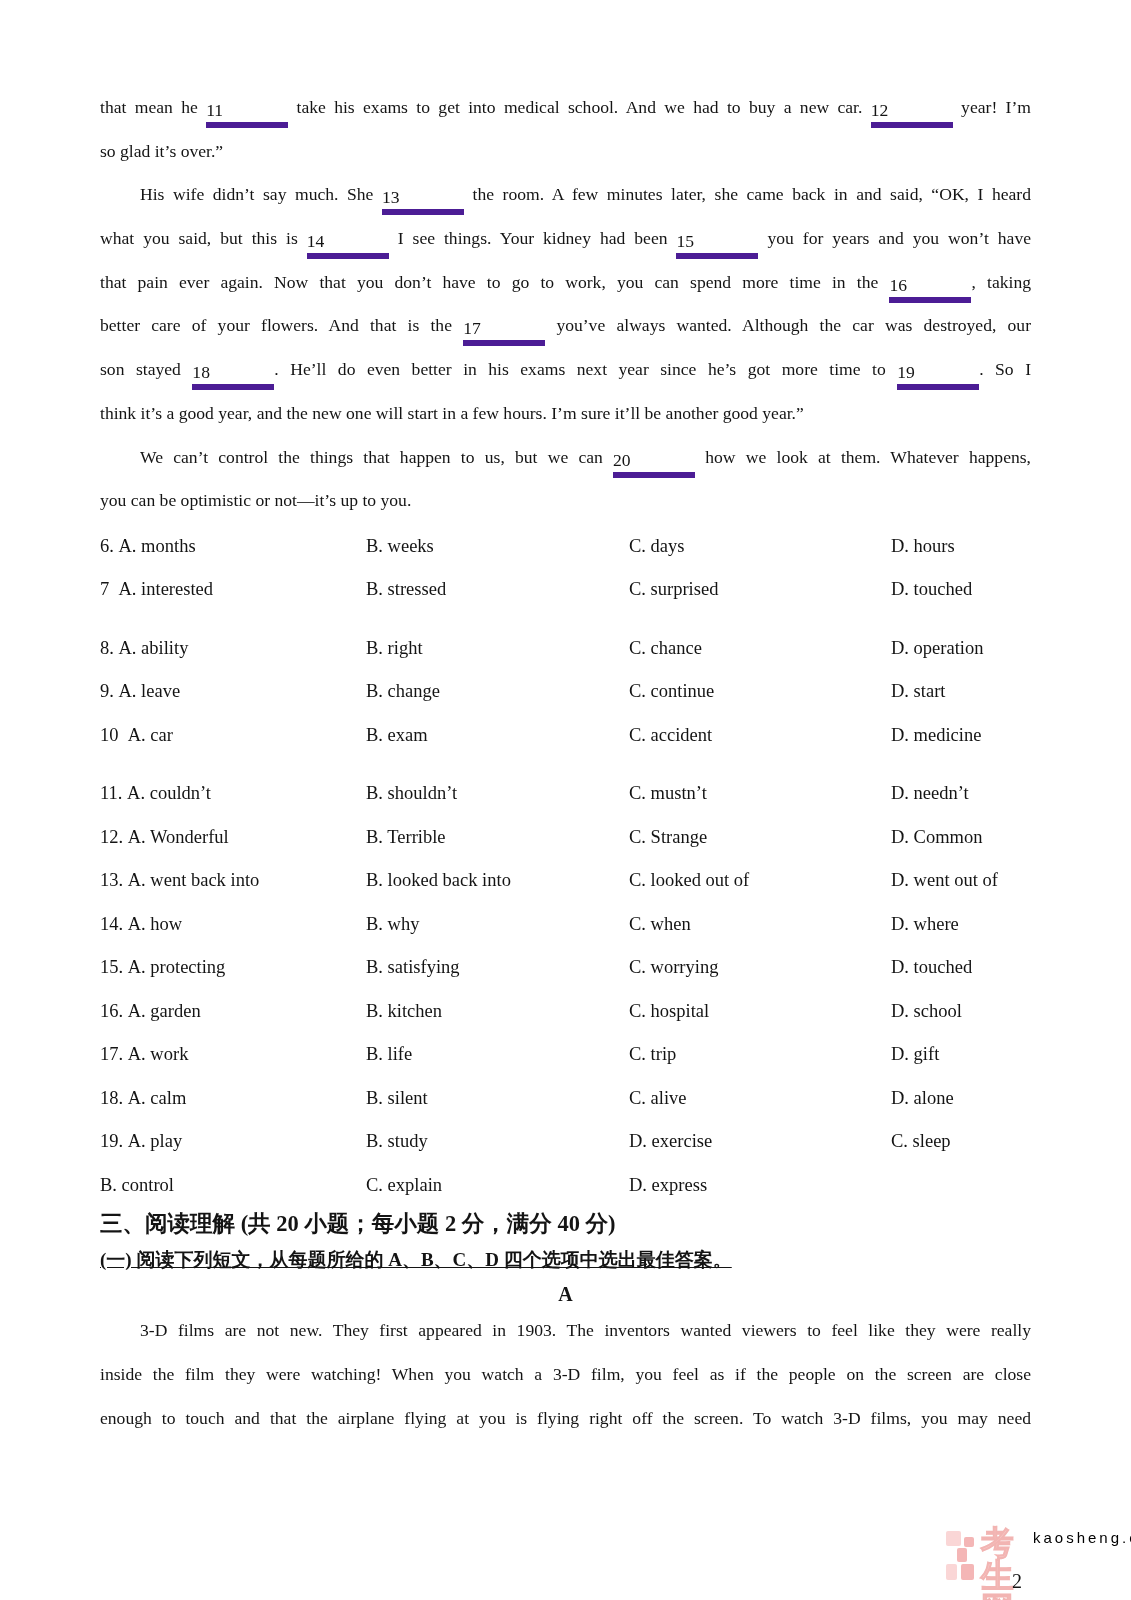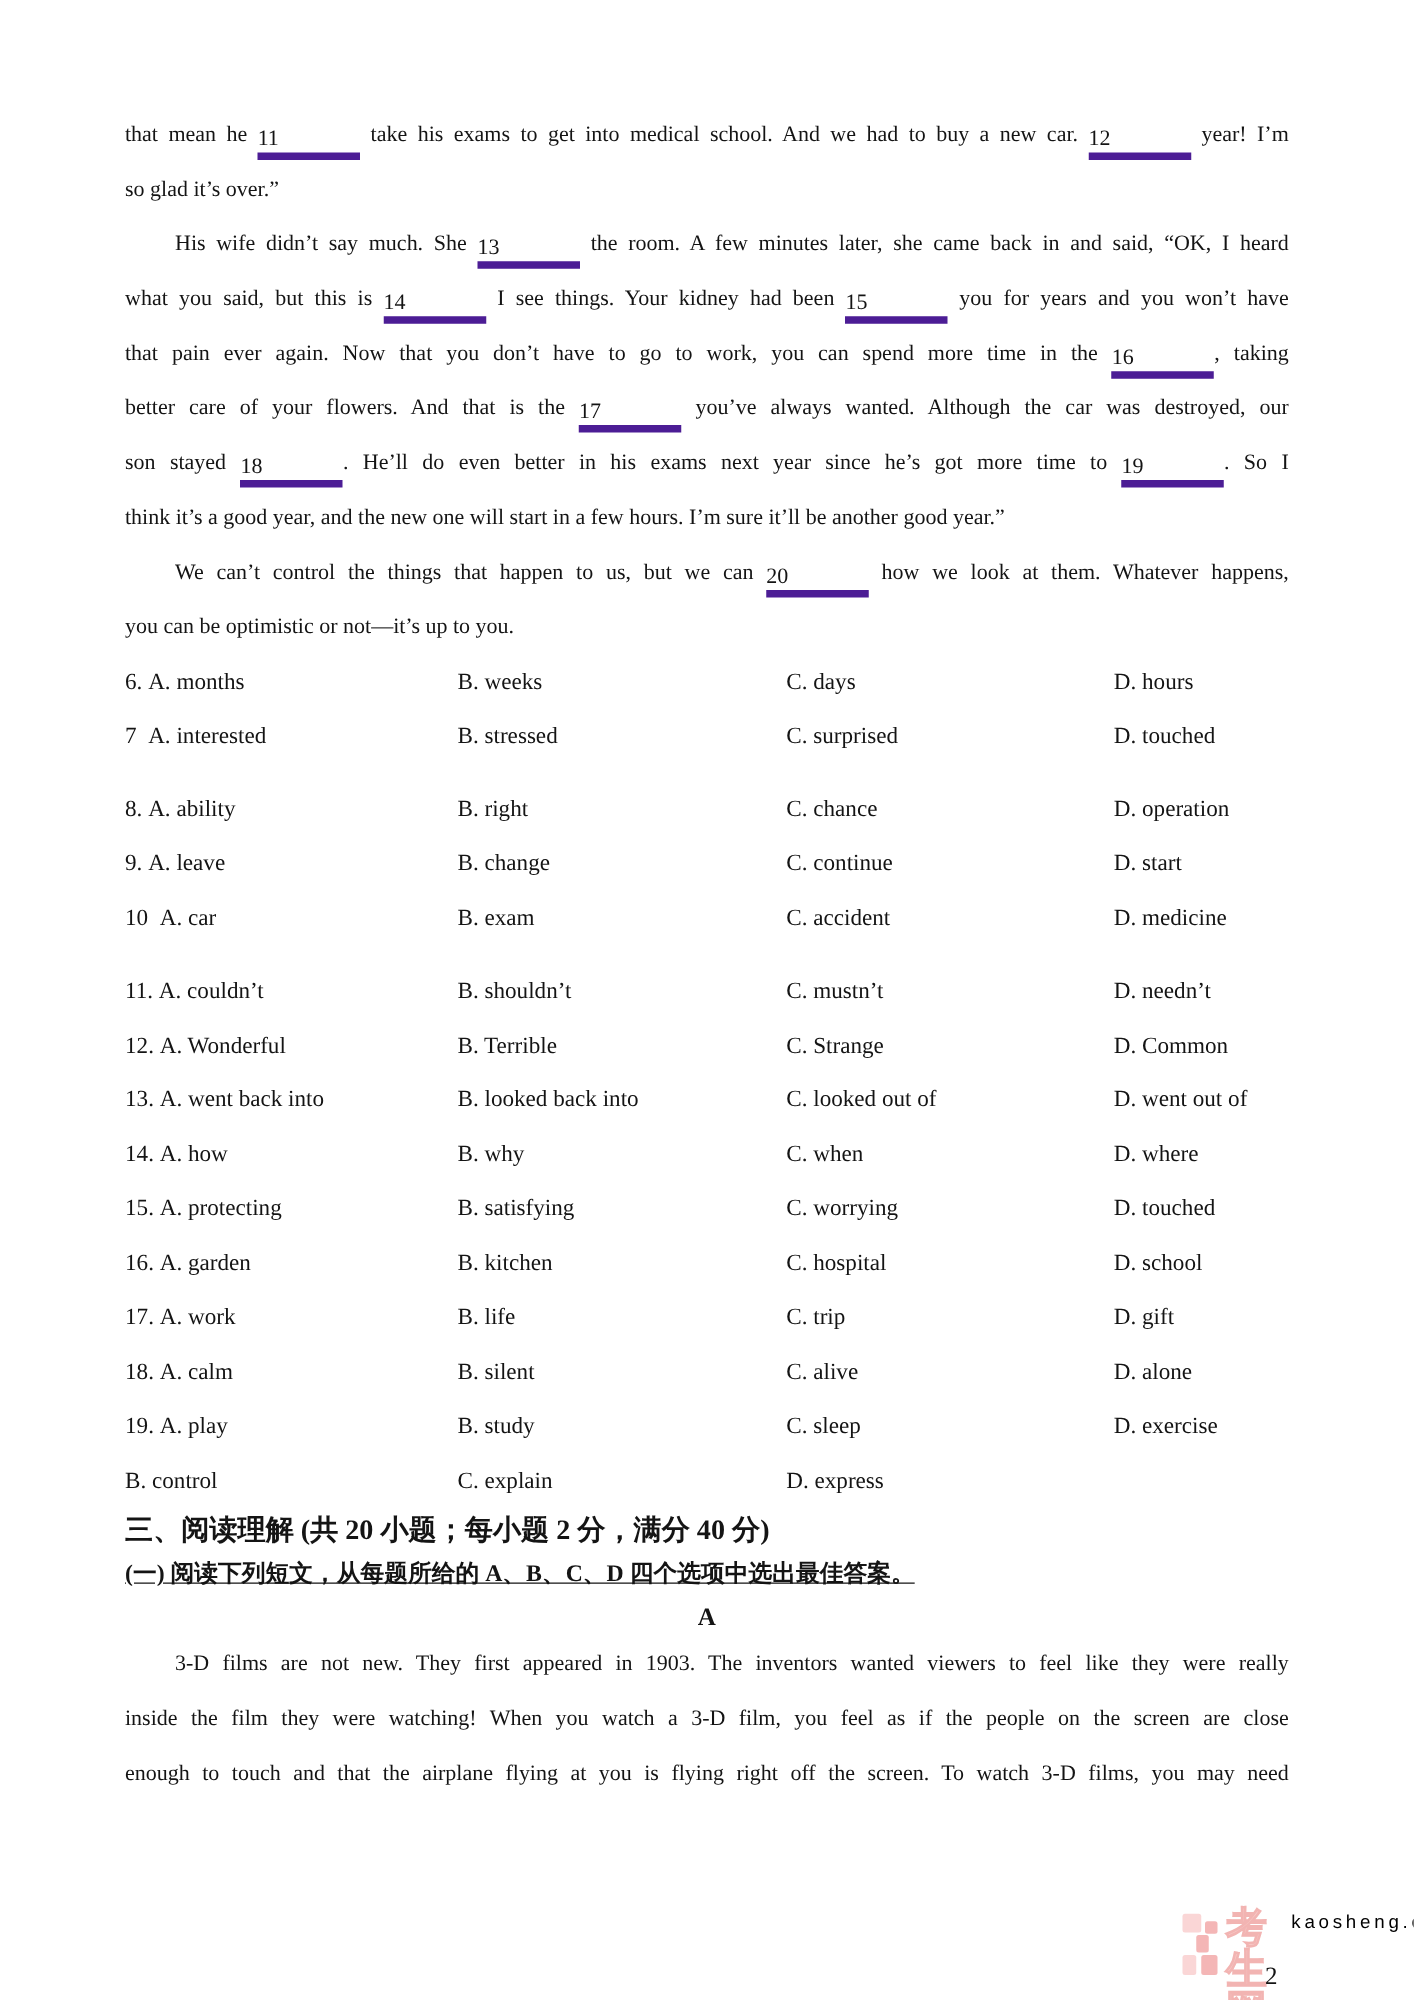--- a/index.html
+++ b/index.html
@@ -216,8 +216,8 @@
         <div class="opt-row">
           <div class="opt-cell">19.&nbsp;A. play</div>
           <div class="opt-cell">B. study</div>
+          <div class="opt-cell">D. exercise</div>
           <div class="opt-cell">C. sleep</div>
-          <div class="opt-cell">D. exercise</div>
         </div>
         <div class="opt-row">
           <div class="opt-cell">B. control</div>

